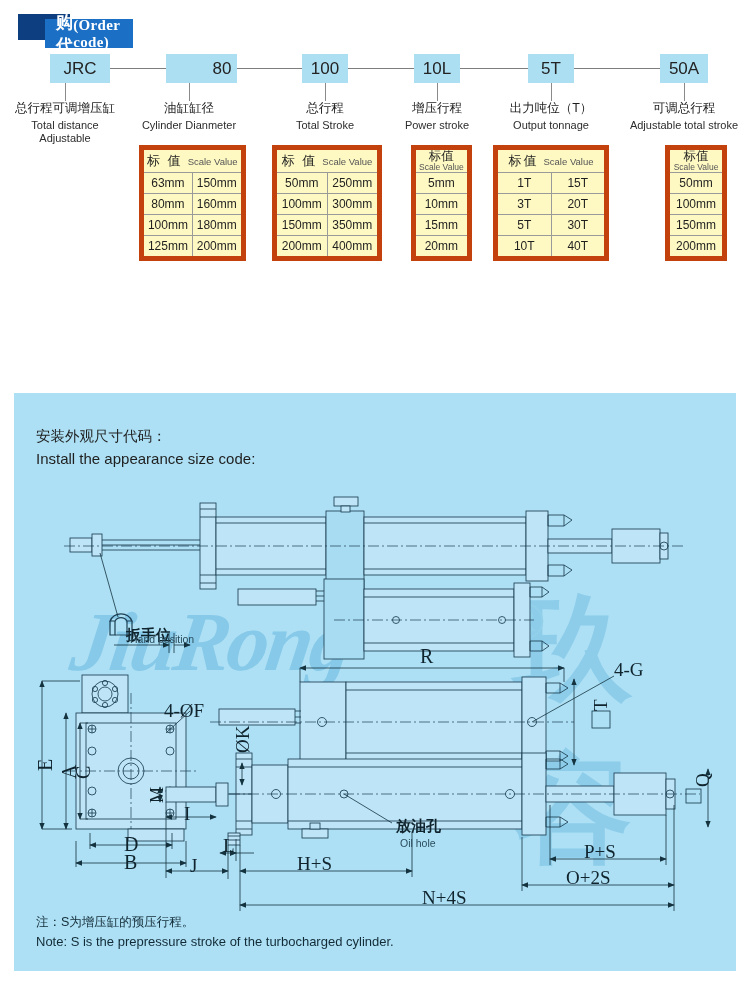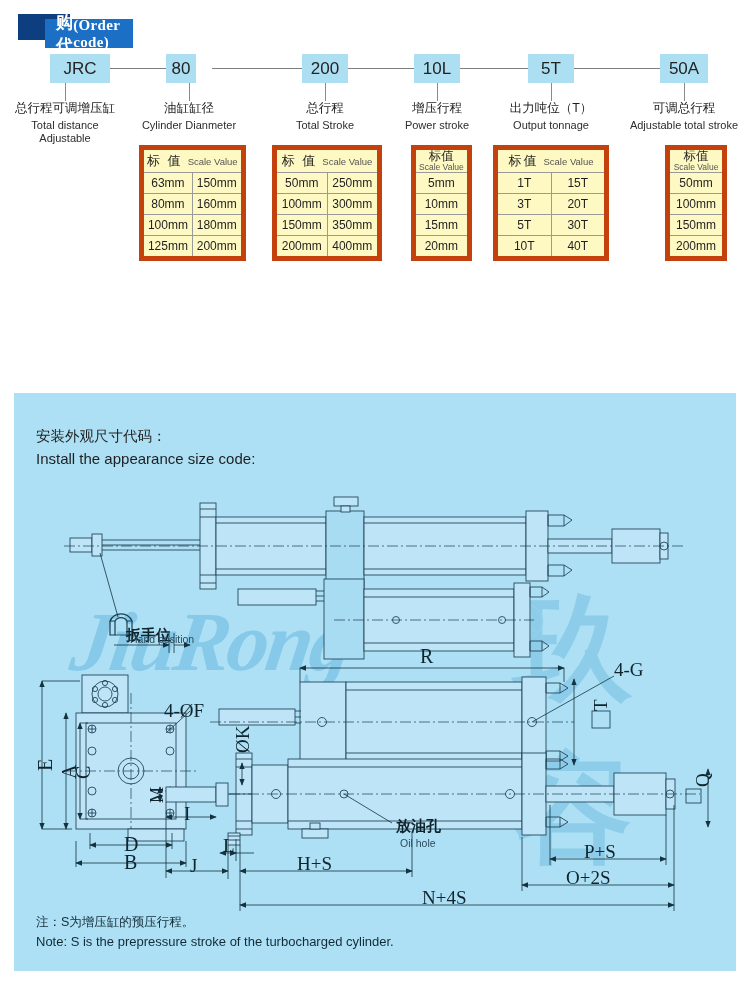--- a/index.html
+++ b/index.html
@@ -95,7 +95,7 @@
   <div class="code-line" style="left:574px;width:86px;"></div>
 
   <div class="code-box" style="left:30px;width:60px;margin-left:20px;">JRC</div>
-  <div class="code-box" style="left:166px;width:30px;">80</div>
+  <div class="code-box" style="left:166px;width:30px;padding-left:41px;">80</div>
   <div class="code-box" style="left:302px;width:46px;">200</div>
   <div class="code-box" style="left:414px;width:46px;">10L</div>
   <div class="code-box" style="left:528px;width:46px;">5T</div>

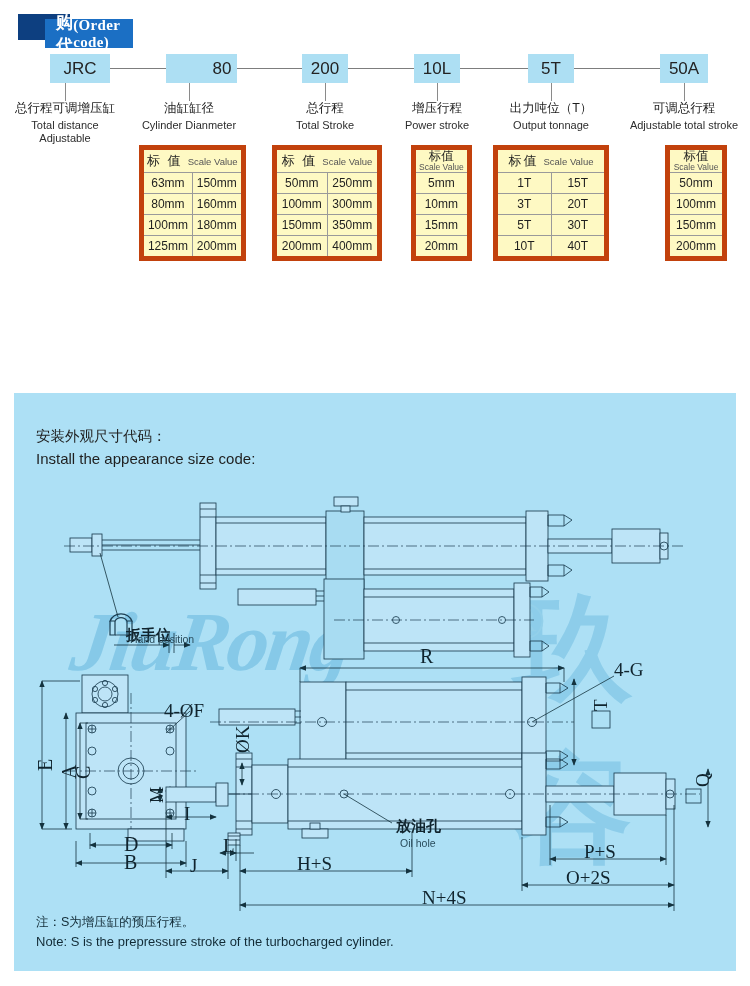--- a/index.html
+++ b/index.html
@@ -96,7 +96,7 @@
 
   <div class="code-box" style="left:30px;width:60px;margin-left:20px;">JRC</div>
   <div class="code-box" style="left:166px;width:30px;padding-left:41px;">80</div>
-  <div class="code-box" style="left:302px;width:46px;">200</div>
+  <div class="code-box" style="left:302px;width:46px;">100</div>
   <div class="code-box" style="left:414px;width:46px;">10L</div>
   <div class="code-box" style="left:528px;width:46px;">5T</div>
   <div class="code-box" style="left:660px;width:48px;">50A</div>

